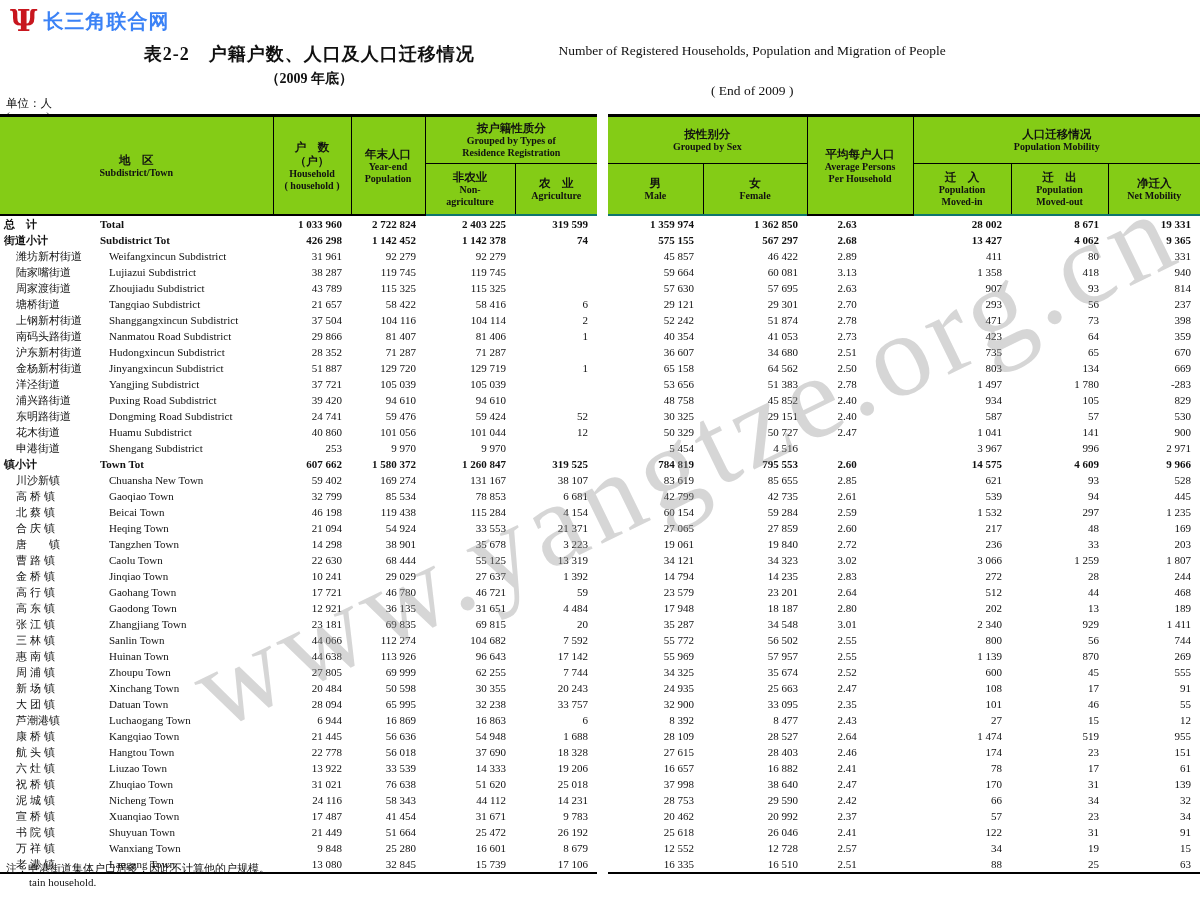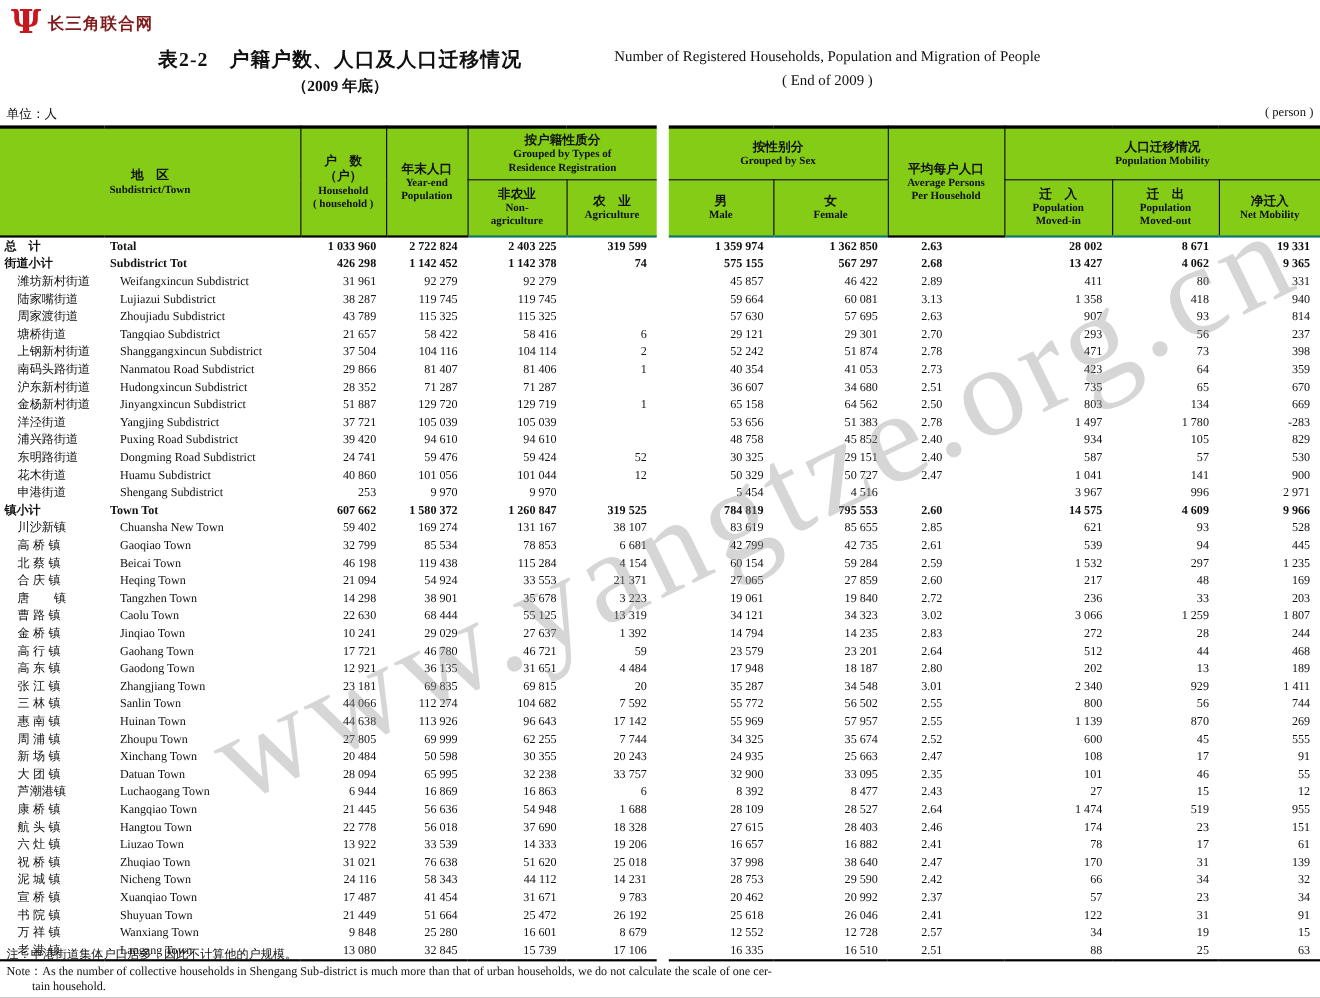--- a/index.html
+++ b/index.html
@@ -9,7 +9,7 @@
   .logo{position:absolute;left:10px;top:6px;display:flex;align-items:center;gap:6px;}
   .logo-icon{color:#c8161e;font-size:30px;line-height:30px;font-weight:bold;
              font-family:"DejaVu Serif",serif;}
-  .logo-text{color:#7f1d1d;font-size:15px;font-weight:bold;letter-spacing:1px;
+  .logo-text{color:#3b82f6;font-size:20px;font-weight:bold;letter-spacing:1px;
              font-family:"Liberation Sans","DejaVu Sans",sans-serif;}
   
   .titles{position:absolute;top:42px;left:0;width:996px;display:flex;}

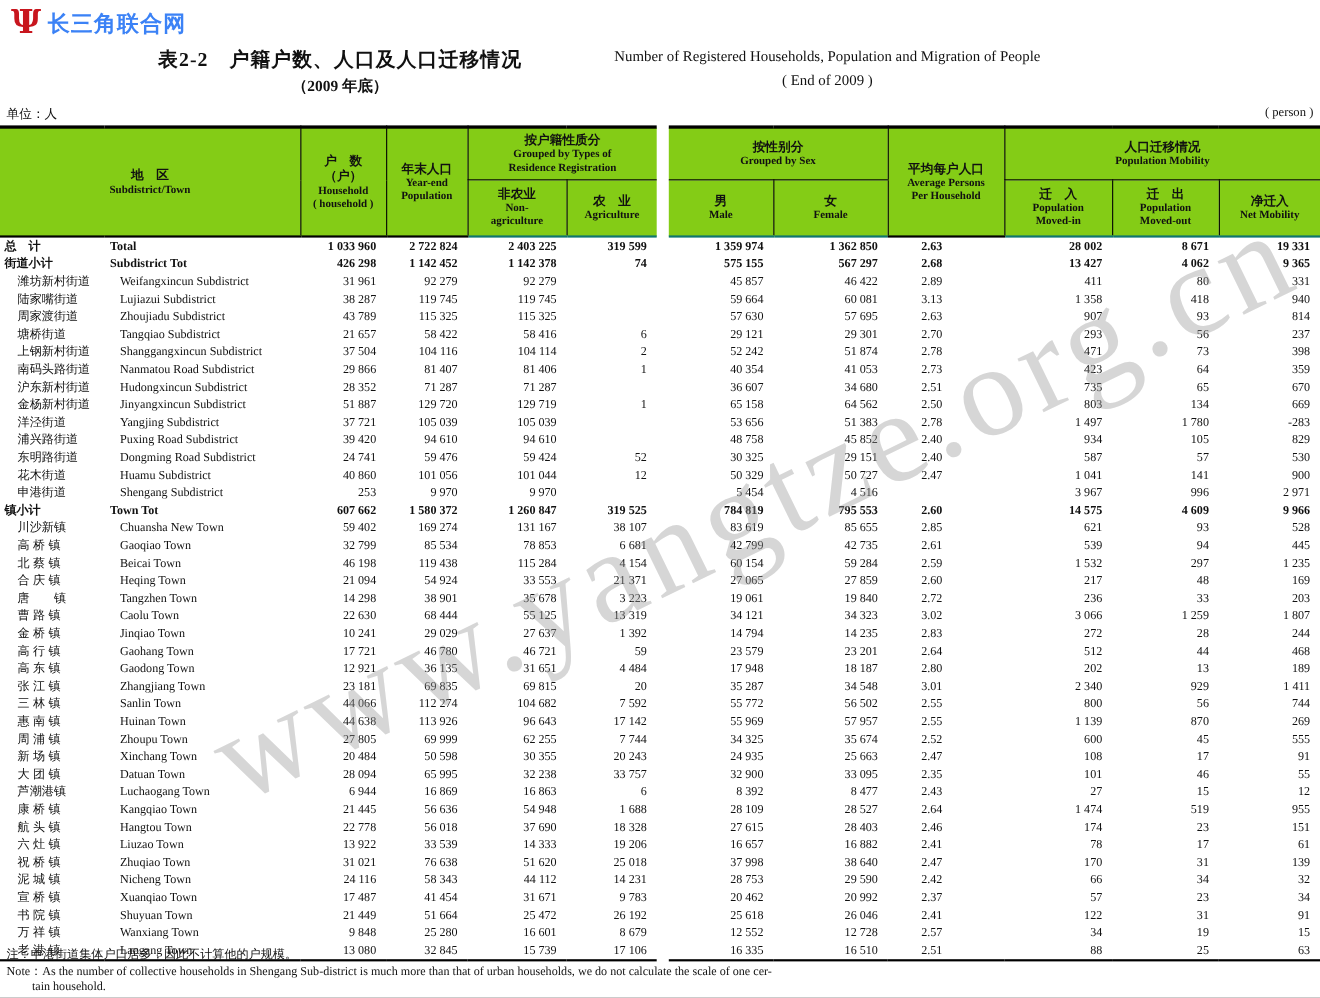--- a/index.html
+++ b/index.html
@@ -18,7 +18,7 @@
   .title-cn .t2{font-size:14px;font-weight:bold;margin-top:4px;}
   .title-en{width:600px;text-align:center;padding-top:1px;}
   .title-en .t1{font-size:13.5px;}
-  .title-en .t2{font-size:13.5px;margin-top:6px;text-align:center;}
+  .title-en .t2{font-size:13.5px;margin-top:24px;text-align:center;}
   
   .unit-row{position:absolute;top:96px;left:0;width:1200px;display:flex;
             justify-content:space-between;font-size:11.5px;padding:0 6px;box-sizing:border-box;}

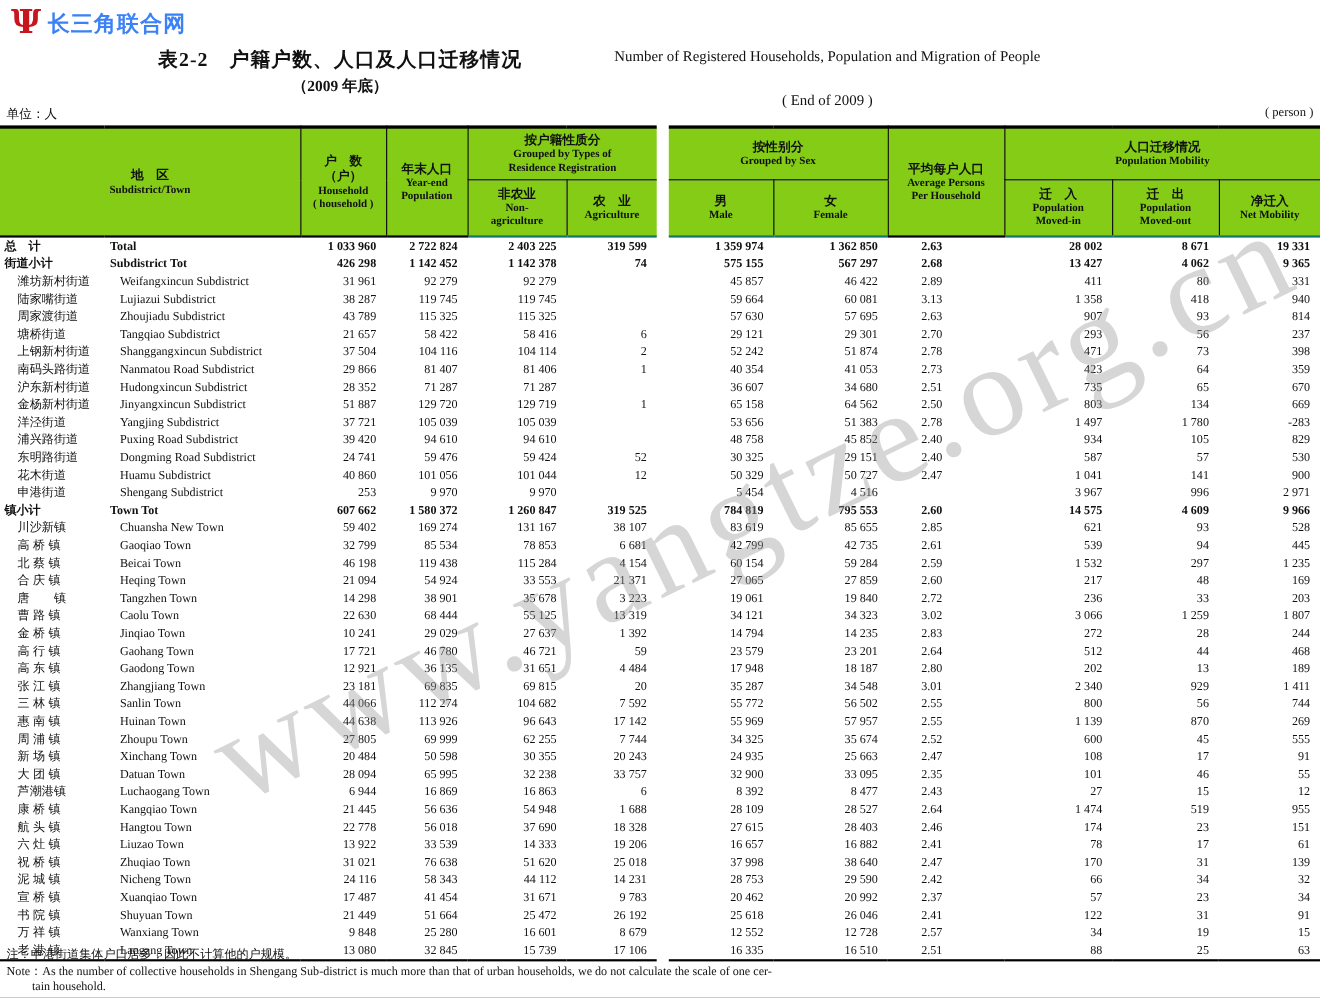--- a/index.html
+++ b/index.html
@@ -21,7 +21,7 @@
   .title-en .t2{font-size:13.5px;margin-top:24px;text-align:center;}
   
   .unit-row{position:absolute;top:96px;left:0;width:1200px;display:flex;
-            justify-content:space-between;font-size:11.5px;padding:0 6px;box-sizing:border-box;}
+            justify-content:space-between;font-size:11.5px;padding:0 6px;box-sizing:border-box;flex-direction:column;}
   
   .watermark{position:absolute;left:60px;top:392px;width:1250px;text-align:center;
              transform:rotate(-26deg);font-size:118px;letter-spacing:6px;

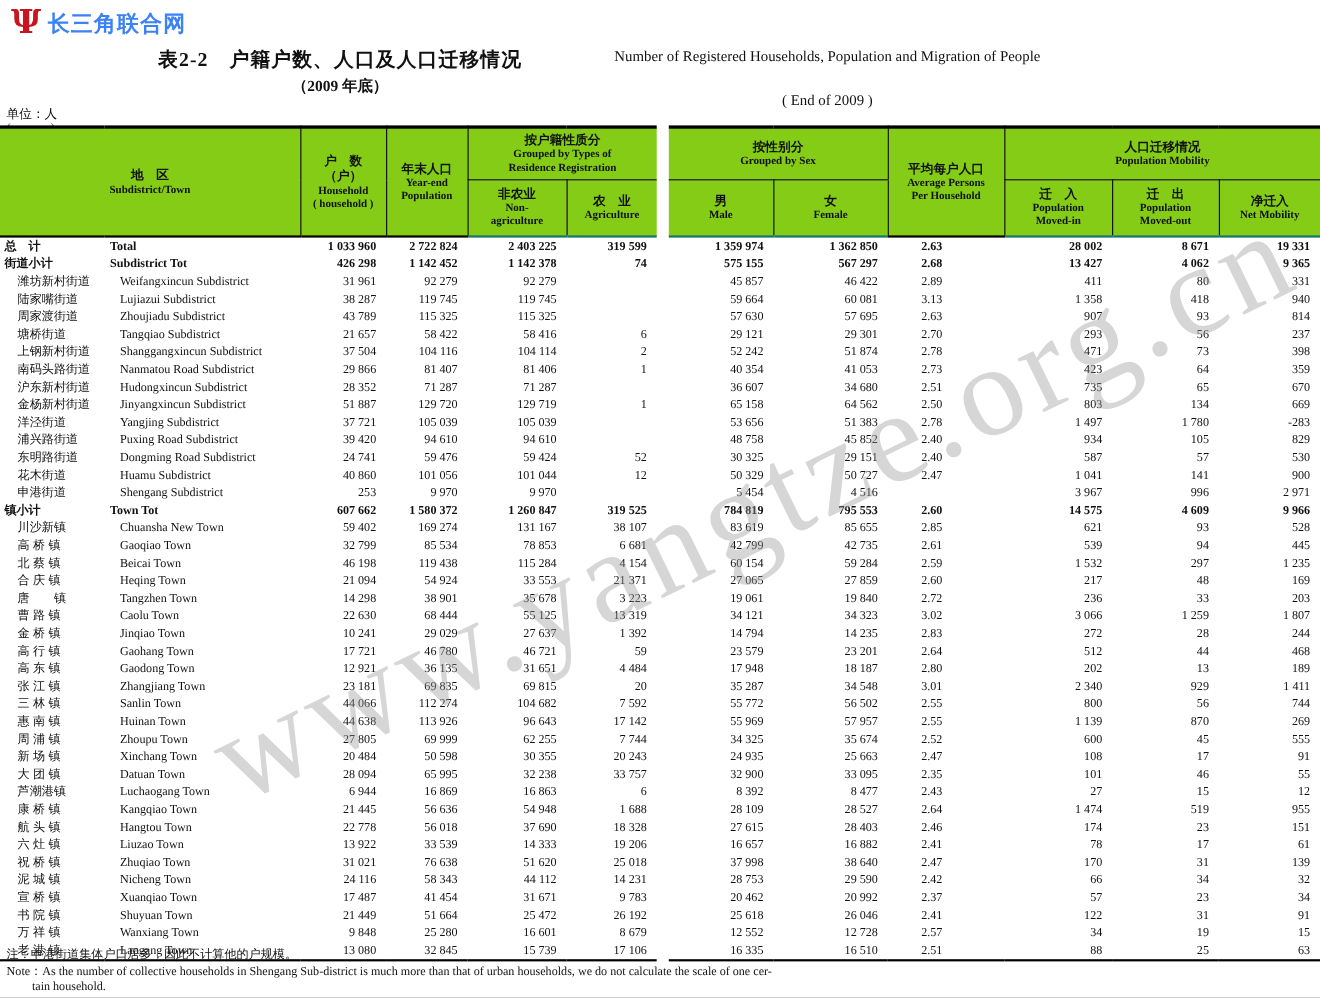--- a/index.html
+++ b/index.html
@@ -847,7 +847,6 @@
 
   <div class="notes">
     <div class="note-cn">注：申港街道集体户口居多，因此不计算他的户规模。</div>
-    <div class="note-en1">Note：As the number of collective households in Shengang Sub-district is much more than that of urban households, we do not calculate the scale of one cer-</div>
     <div class="note-en2">tain household.</div>
   </div>
 

